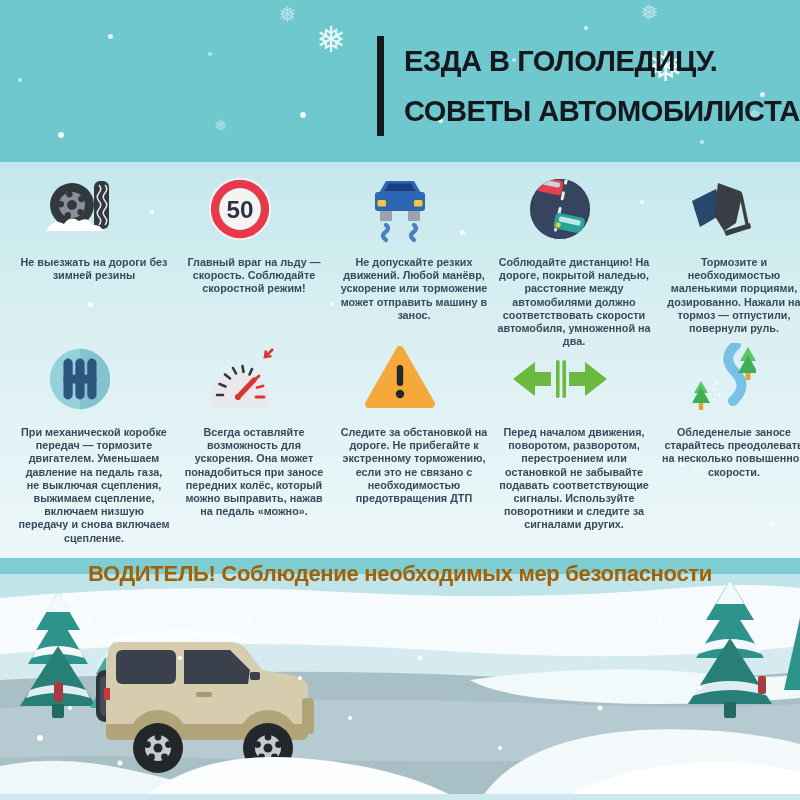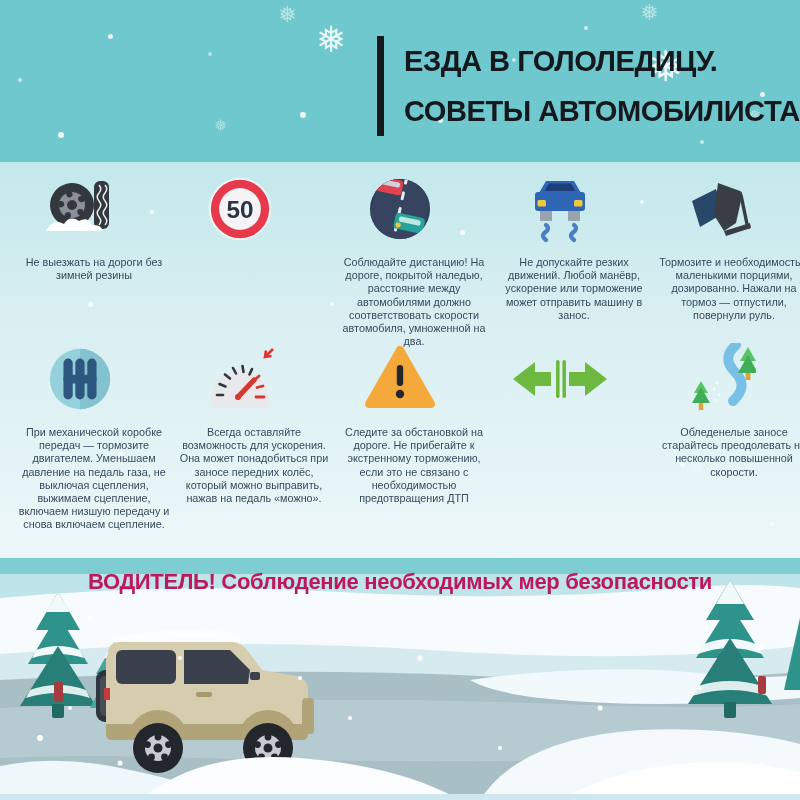--- a/index.html
+++ b/index.html
@@ -25,7 +25,7 @@
   .tip-cell{width:160px;display:flex;flex-direction:column;align-items:center;}
   .tip-icon{height:74px;display:flex;align-items:center;}
   .tip-text{margin-top:10px;width:152px;font-size:10.8px;line-height:13.2px;
-    color:#374a5d;text-align:center;font-weight:400;margin-left:28px;}
+    color:#374a5d;text-align:center;font-weight:700;margin-left:28px;}
   .tip-cell.wide .tip-text{width:158px;}
   
   .scene{position:absolute;left:0;top:558px;width:800px;height:242px;}

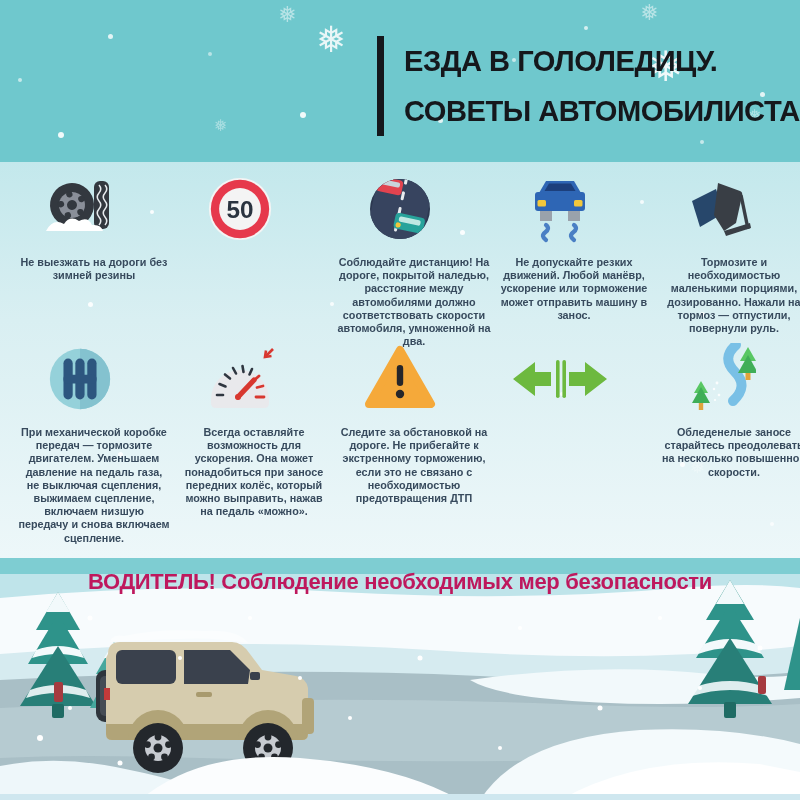--- a/index.html
+++ b/index.html
@@ -118,6 +118,7 @@
             <text class="svgtxt" x="36" y="45" font-size="25" font-weight="bold" text-anchor="middle" fill="#2b3440">50</text>
           </svg>
         </div>
+        <div class="tip-text">Главный враг на льду — скорость. Соблюдайте скоростной режим!</div>
       </div>
 
       <div class="tip-cell wide">

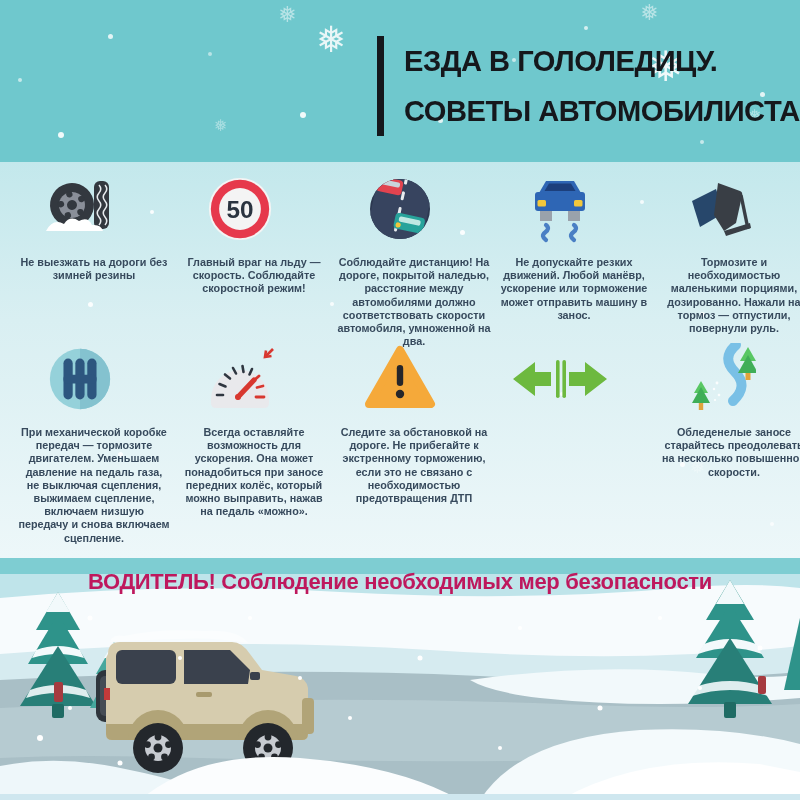--- a/index.html
+++ b/index.html
@@ -121,6 +121,23 @@
         <div class="tip-text">Главный враг на льду — скорость. Соблюдайте скоростной режим!</div>
       </div>
 
+      <div class="tip-cell">
+        <div class="tip-icon">
+          <svg viewBox="0 0 72 72" width="72" height="72">
+            <polygon points="22,8 50,8 57,20 15,20" fill="#2e66b5"></polygon>
+            <polygon points="25,10.5 47,10.5 51.5,18 20.5,18" fill="#1c3f7c"></polygon>
+            <rect x="11" y="19" width="50" height="19" rx="3" fill="#2e66b5"></rect>
+            <rect x="13.5" y="27" width="8.5" height="6.5" rx="1.5" fill="#f2c73b"></rect>
+            <rect x="50" y="27" width="8.5" height="6.5" rx="1.5" fill="#f2c73b"></rect>
+            <rect x="16" y="38" width="12" height="10" fill="#9aa2ab"></rect>
+            <rect x="44" y="38" width="12" height="10" fill="#9aa2ab"></rect>
+            <path d="M22 52 q4.5 3.5 -1 7.5 q-4.5 3.5 1 7.5" stroke="#4a7fc4" stroke-width="4.2" fill="none" stroke-linecap="round"></path>
+            <path d="M50 52 q4.5 3.5 -1 7.5 q-4.5 3.5 1 7.5" stroke="#4a7fc4" stroke-width="4.2" fill="none" stroke-linecap="round"></path>
+          </svg>
+        </div>
+        <div class="tip-text">Не допускайте резких движений. Любой манёвр, ускорение или торможение может отправить машину в занос.</div>
+      </div>
+
       <div class="tip-cell wide">
         <div class="tip-icon">
           <svg viewBox="0 0 72 72" width="72" height="72">
@@ -154,23 +171,6 @@
           </svg>
         </div>
         <div class="tip-text">Соблюдайте дистанцию! На дороге, покрытой наледью, расстояние между автомобилями должно соответствовать скорости автомобиля, умноженной на два.</div>
-      </div>
-
-      <div class="tip-cell">
-        <div class="tip-icon">
-          <svg viewBox="0 0 72 72" width="72" height="72">
-            <polygon points="22,8 50,8 57,20 15,20" fill="#2e66b5"></polygon>
-            <polygon points="25,10.5 47,10.5 51.5,18 20.5,18" fill="#1c3f7c"></polygon>
-            <rect x="11" y="19" width="50" height="19" rx="3" fill="#2e66b5"></rect>
-            <rect x="13.5" y="27" width="8.5" height="6.5" rx="1.5" fill="#f2c73b"></rect>
-            <rect x="50" y="27" width="8.5" height="6.5" rx="1.5" fill="#f2c73b"></rect>
-            <rect x="16" y="38" width="12" height="10" fill="#9aa2ab"></rect>
-            <rect x="44" y="38" width="12" height="10" fill="#9aa2ab"></rect>
-            <path d="M22 52 q4.5 3.5 -1 7.5 q-4.5 3.5 1 7.5" stroke="#4a7fc4" stroke-width="4.2" fill="none" stroke-linecap="round"></path>
-            <path d="M50 52 q4.5 3.5 -1 7.5 q-4.5 3.5 1 7.5" stroke="#4a7fc4" stroke-width="4.2" fill="none" stroke-linecap="round"></path>
-          </svg>
-        </div>
-        <div class="tip-text">Не допускайте резких движений. Любой манёвр, ускорение или торможение может отправить машину в занос.</div>
       </div>
 
       <div class="tip-cell">

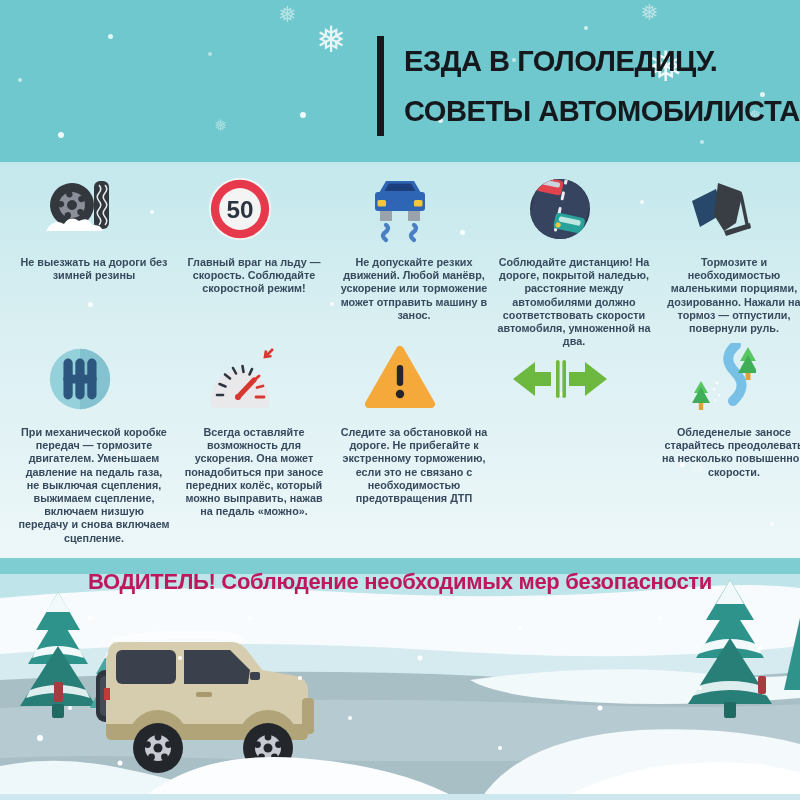--- a/index.html
+++ b/index.html
@@ -254,6 +254,7 @@
             </g>
           </svg>
         </div>
+        <div class="tip-text">Перед началом движения, поворотом, разворотом, перестроением или остановкой не забывайте подавать соответствующие сигналы. Используйте поворотники и следите за сигналами других.</div>
       </div>
 
       <div class="tip-cell">

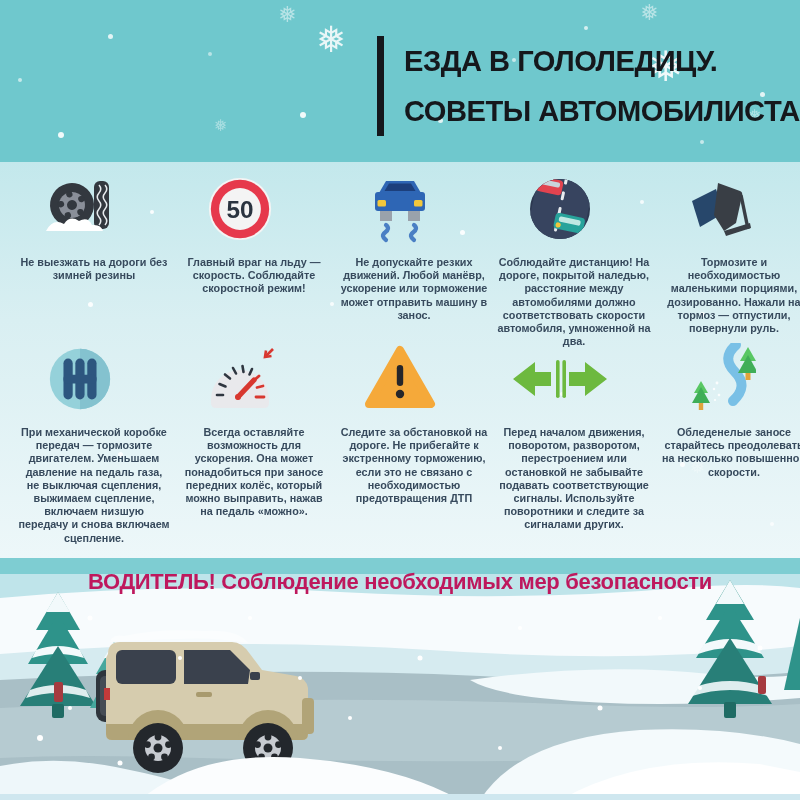--- a/index.html
+++ b/index.html
@@ -30,8 +30,8 @@
   
   .scene{position:absolute;left:0;top:558px;width:800px;height:242px;}
   .scene svg{display:block;}
-  .footer-text{position:absolute;left:0;top:8px;width:800px;text-align:center;
-    color:#be185d;font-weight:700;font-size:22px;line-height:31px;letter-spacing:-0.3px;}
+  .footer-text{position:absolute;left:0;top:0;width:800px;text-align:center;
+    color:#a16207;font-weight:700;font-size:22px;line-height:31px;letter-spacing:-0.3px;}
   .svgtxt{font-family:"Liberation Sans","DejaVu Sans",sans-serif;}
 </style>
 </head>

